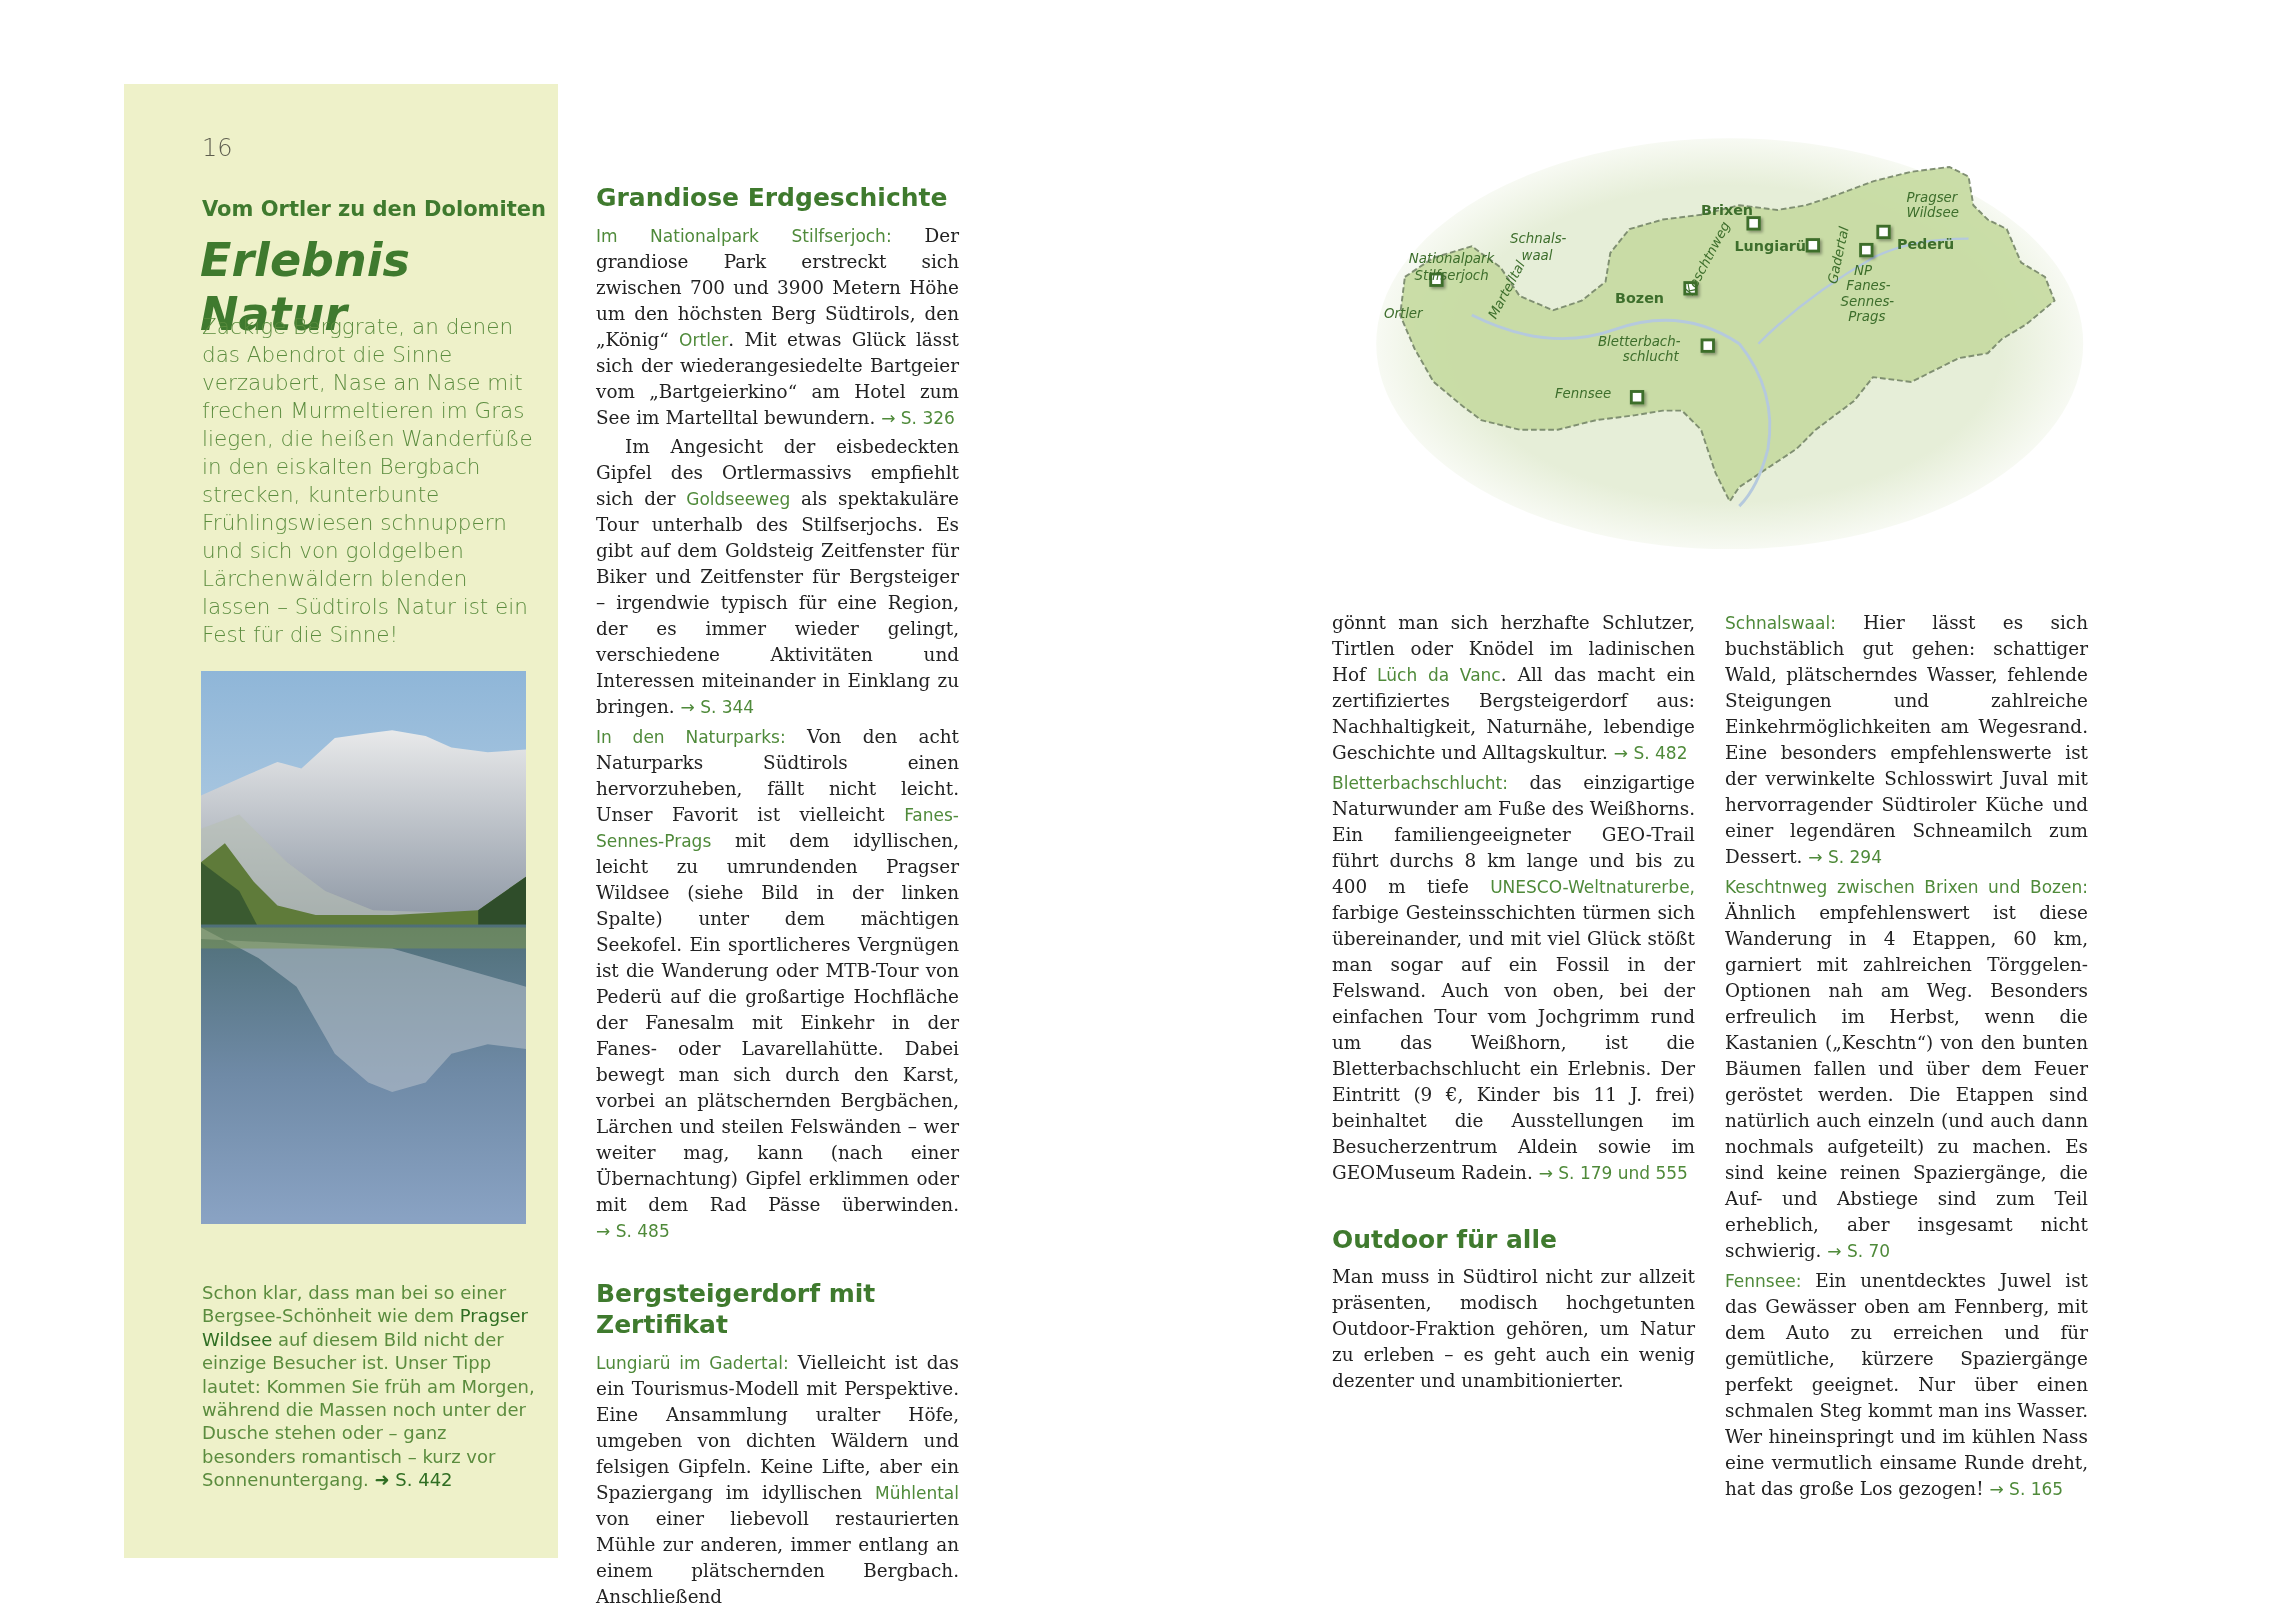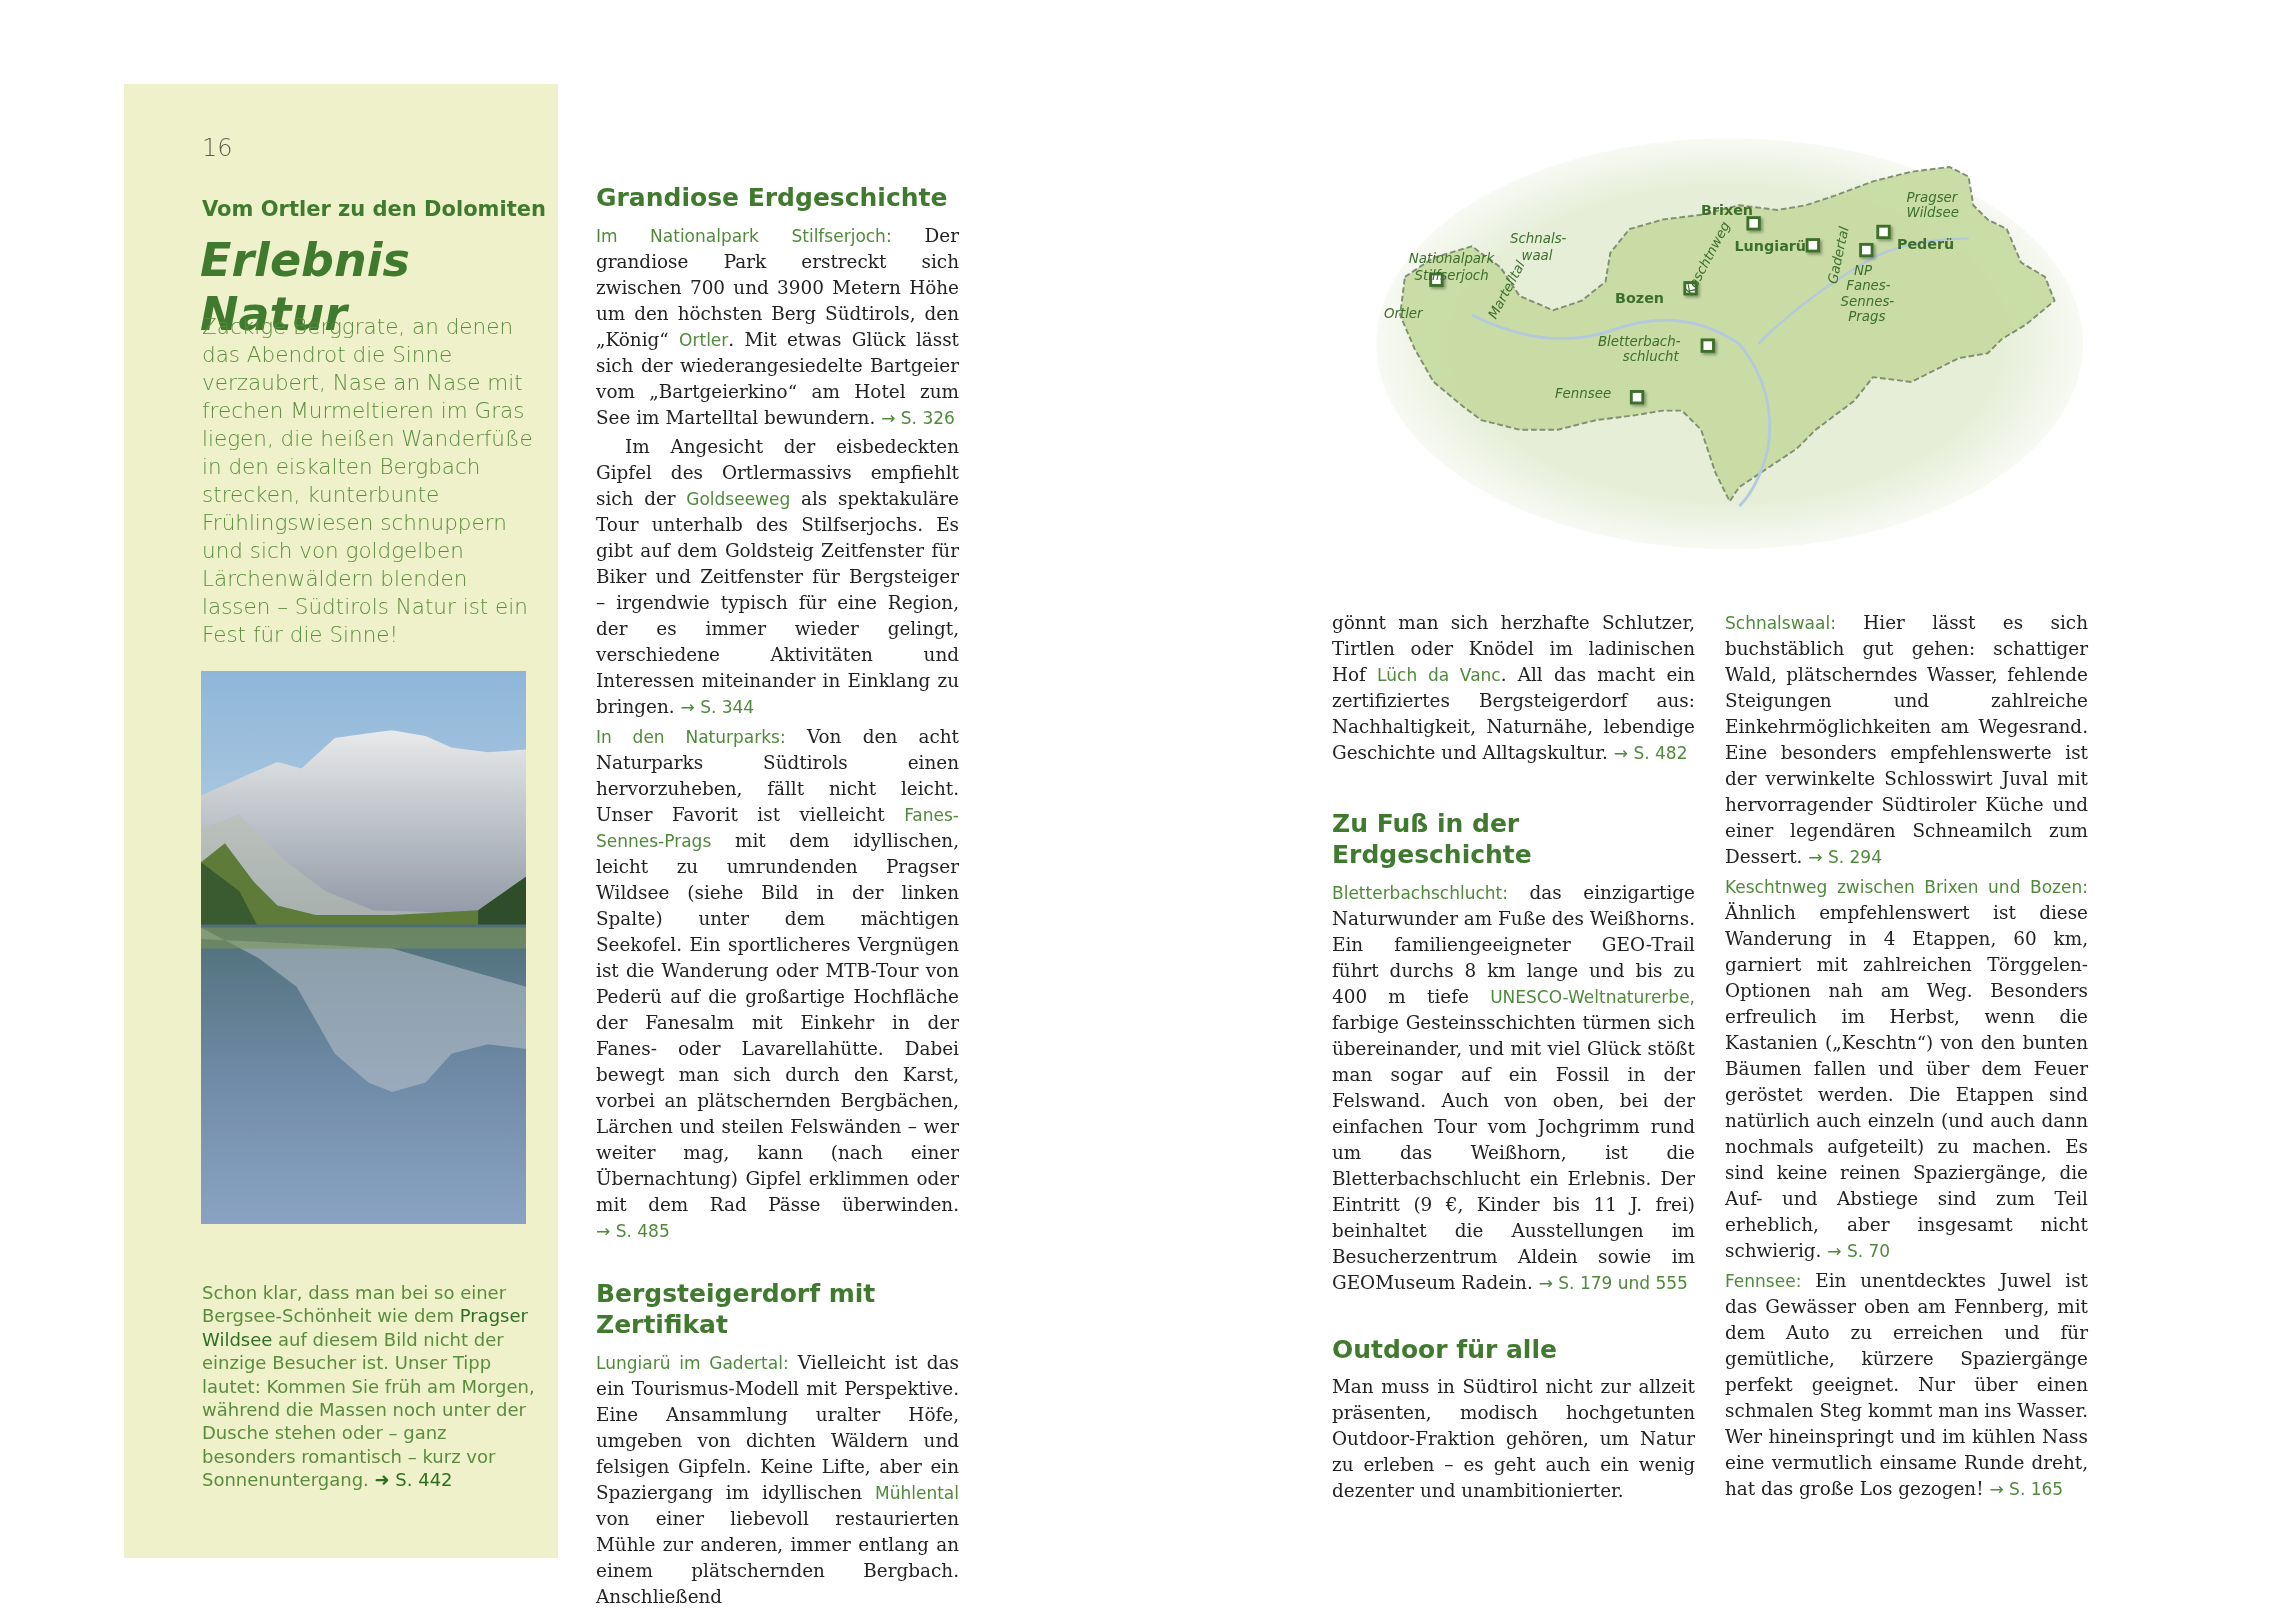--- a/index.html
+++ b/index.html
@@ -187,7 +187,6 @@
   <p>
     <span>gönnt man sich herzhafte Schlutzer, Tirtlen oder Knödel im ladinischen Hof </span><span class="link">Lüch da Vanc</span><span>. All das macht ein zertifiziertes Bergsteigerdorf aus: Nachhaltigkeit, Naturnähe, lebendige Geschichte und Alltagskultur. </span><span class="ref">→ S. 482</span>
   </p>
-  <h2 class="sec-fuss">Zu Fuß in der Erdgeschichte</h2>
   <p>
     <span class="lead">Bletterbachschlucht:</span><span> das einzigartige Naturwunder am Fuße des Weißhorns. Ein familiengeeigneter GEO-Trail führt durchs 8 km lange und bis zu 400 m tiefe </span><span class="link">UNESCO-Weltnaturerbe,</span><span> farbige Gesteinsschichten türmen sich übereinander, und mit viel Glück stößt man sogar auf ein Fossil in der Felswand. Auch von oben, bei der einfachen Tour vom Jochgrimm rund um das Weißhorn, ist die Bletterbachschlucht ein Erlebnis. Der Eintritt (9 €, Kinder bis 11 J. frei) beinhaltet die Ausstellungen im Besucherzentrum Aldein sowie im GEOMuseum Radein. </span><span class="ref">→ S. 179 und 555</span>
   </p>

